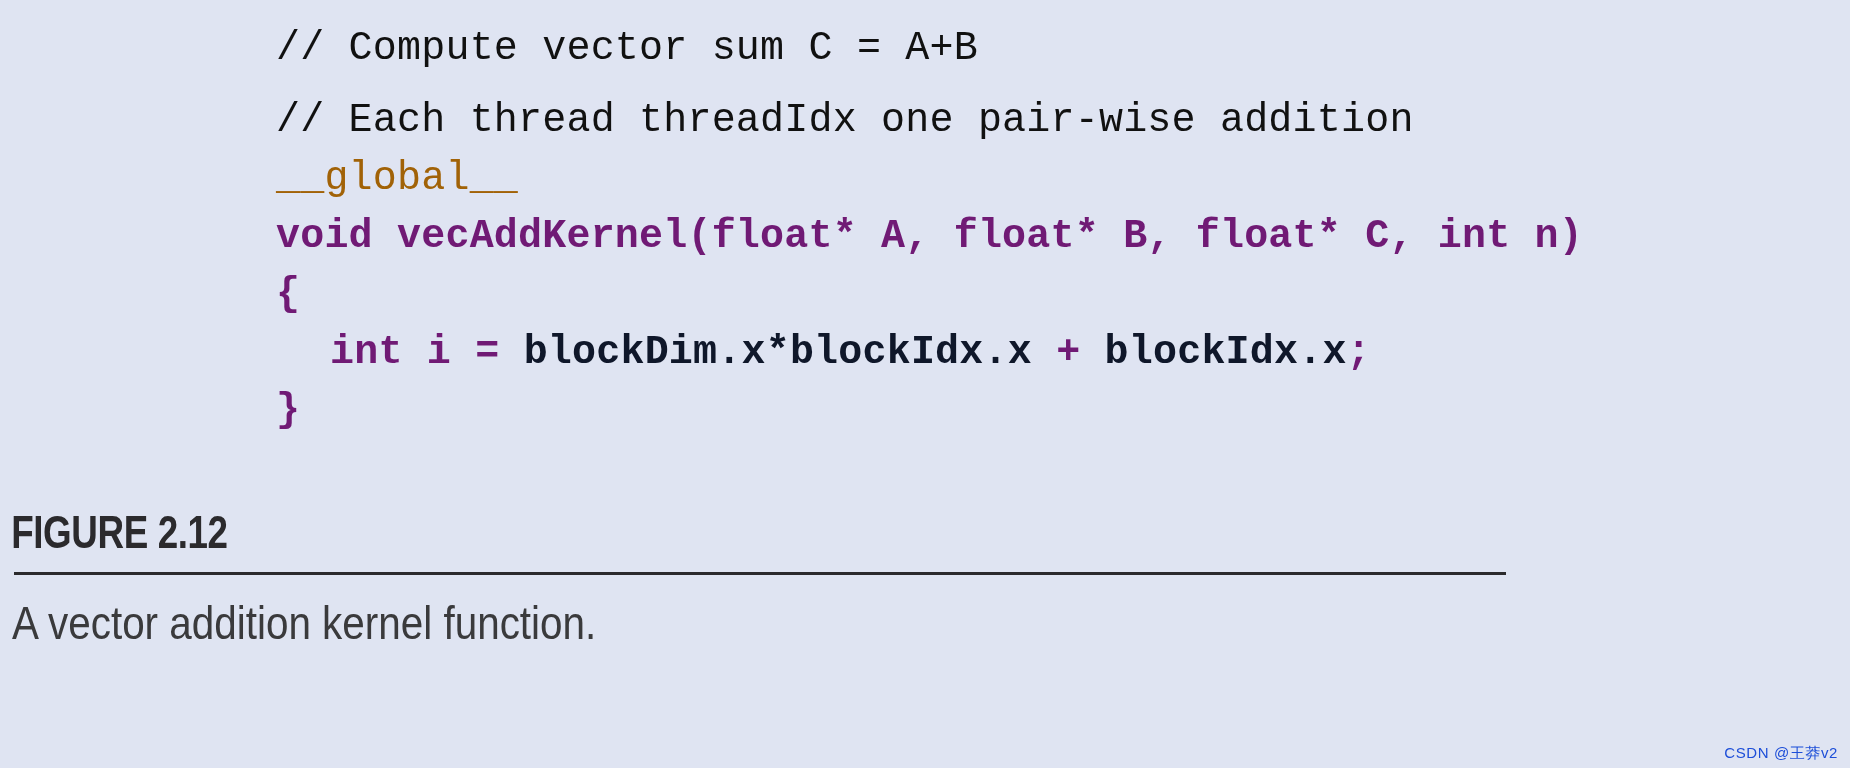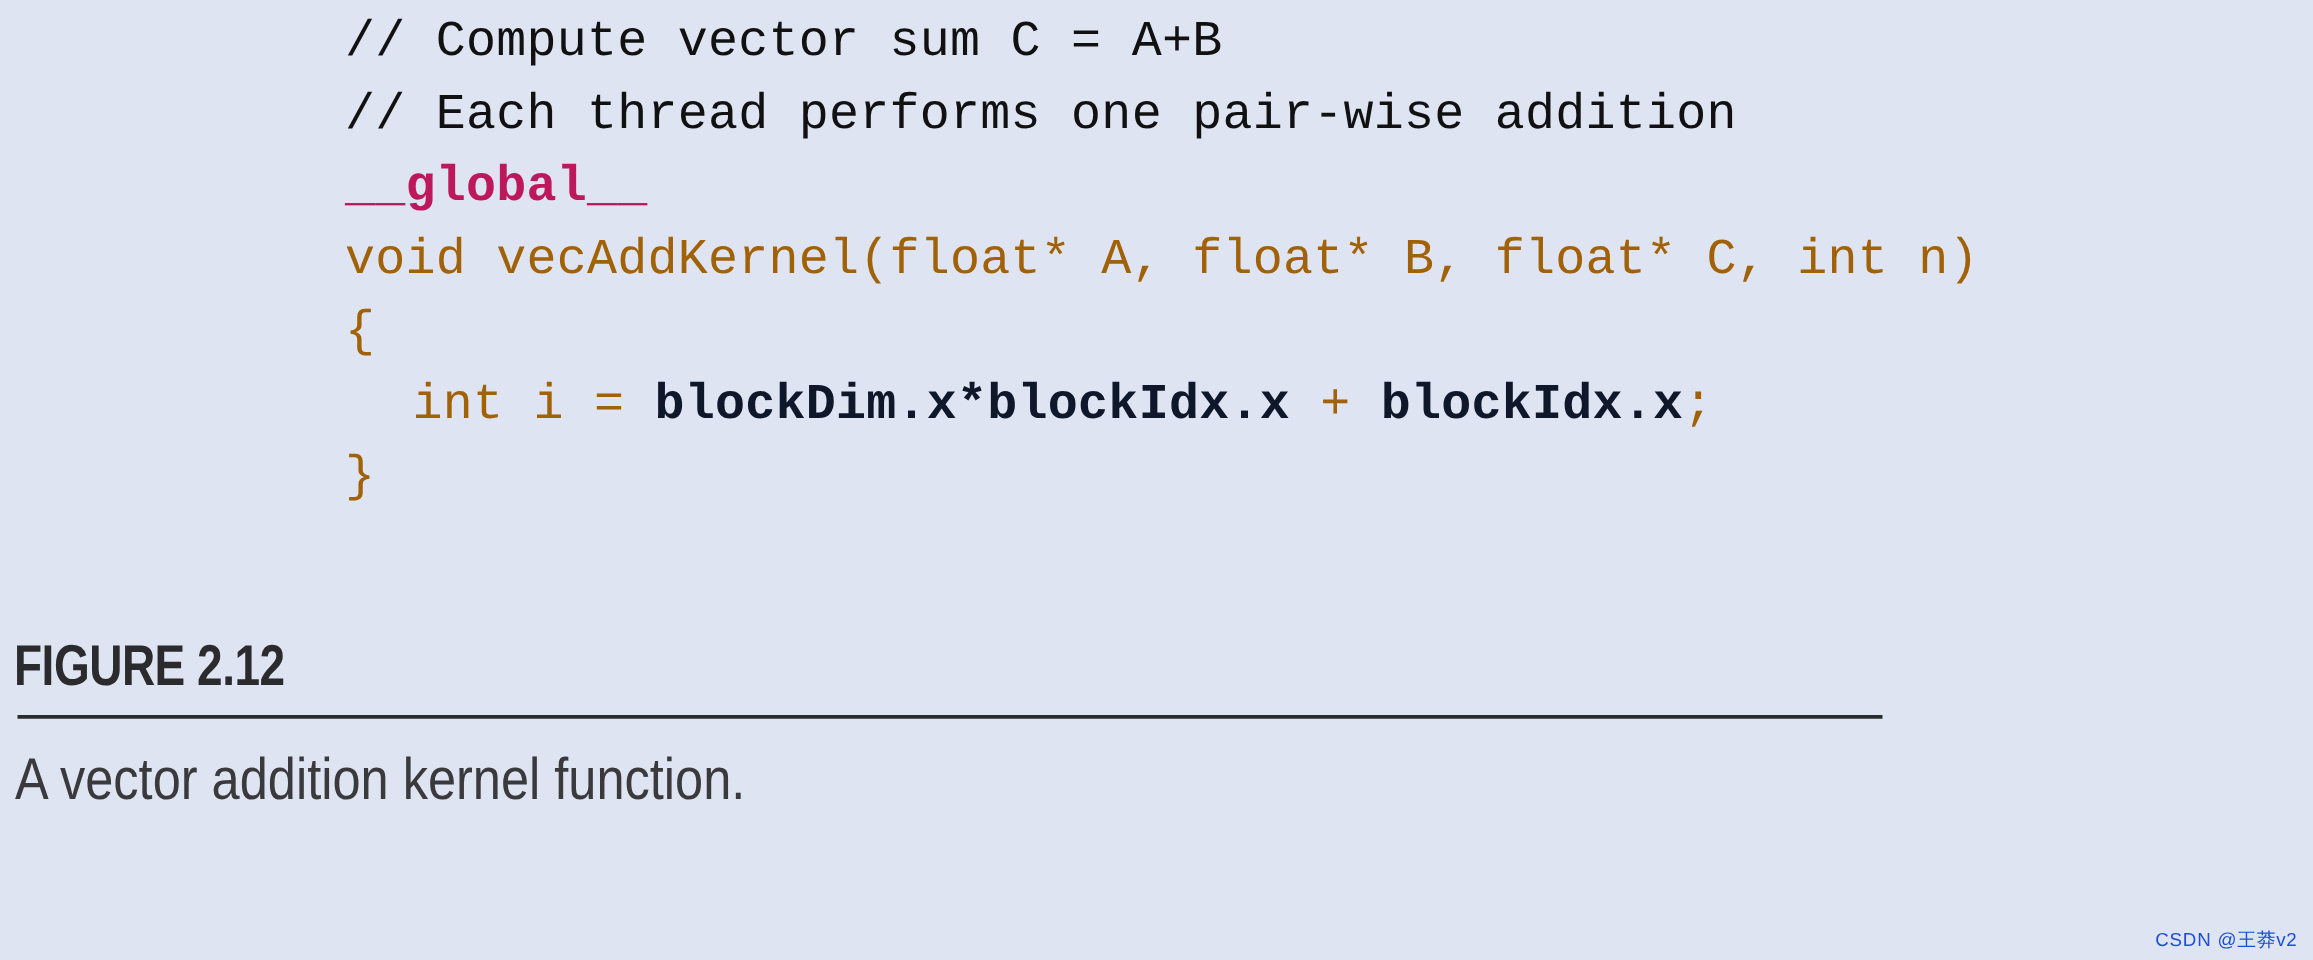--- a/index.html
+++ b/index.html
@@ -47,6 +47,7 @@
 
   .code-line.comment {
     font-weight: normal;
+    margin-top: 14px;
   }
   .code-line.code {
     font-weight: bold;

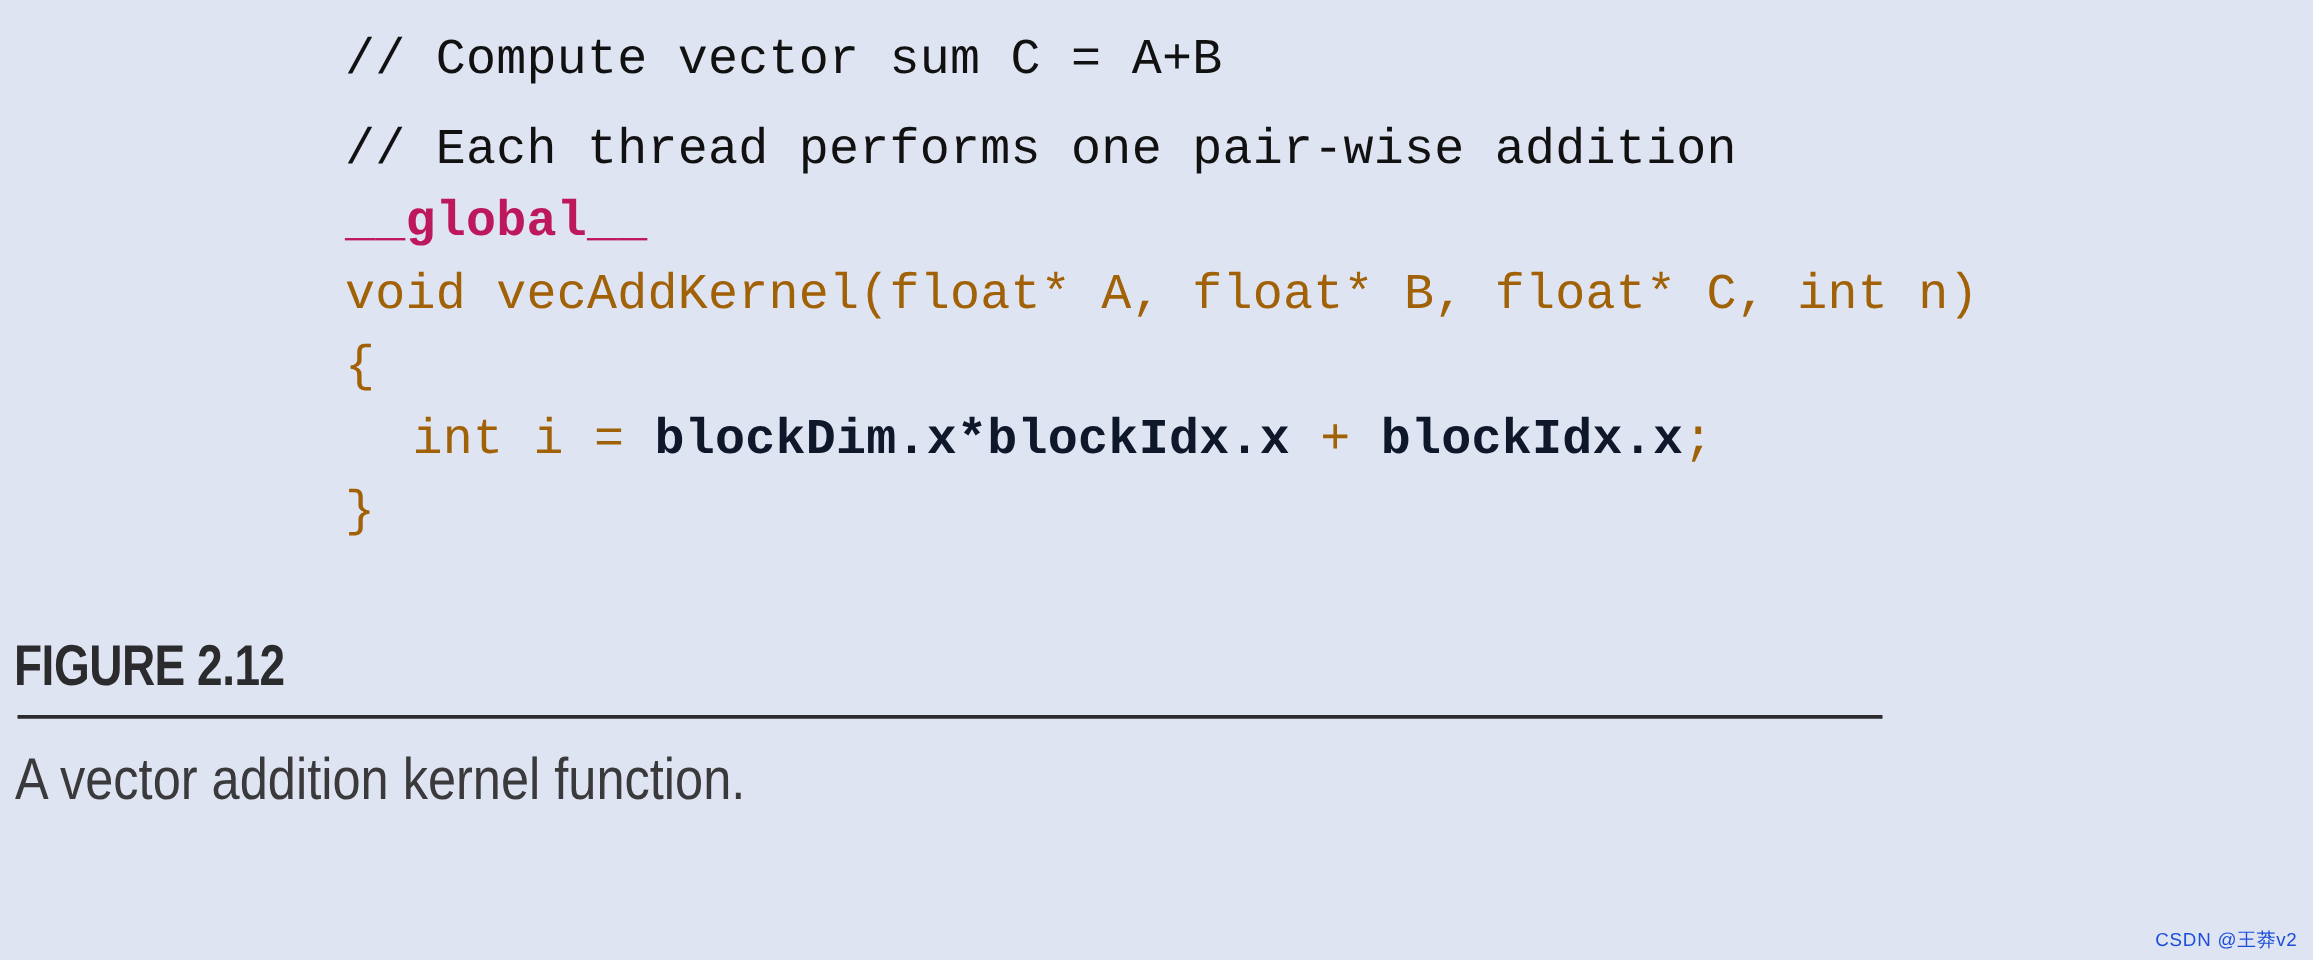--- a/index.html
+++ b/index.html
@@ -134,7 +134,7 @@
 
     <div class="code-line comment ind-0">// Compute vector sum C = A+B</div>
 
-    <div class="code-line comment ind-0">// Each thread performs one pair-wise addition</div>
+    <div class="code-line comment ind-0">// Each thread threadIdx one pair-wise addition</div>
 
     <div class="code-line code ind-1"><span class="tok-blue-underline">__global__</span></div>
 

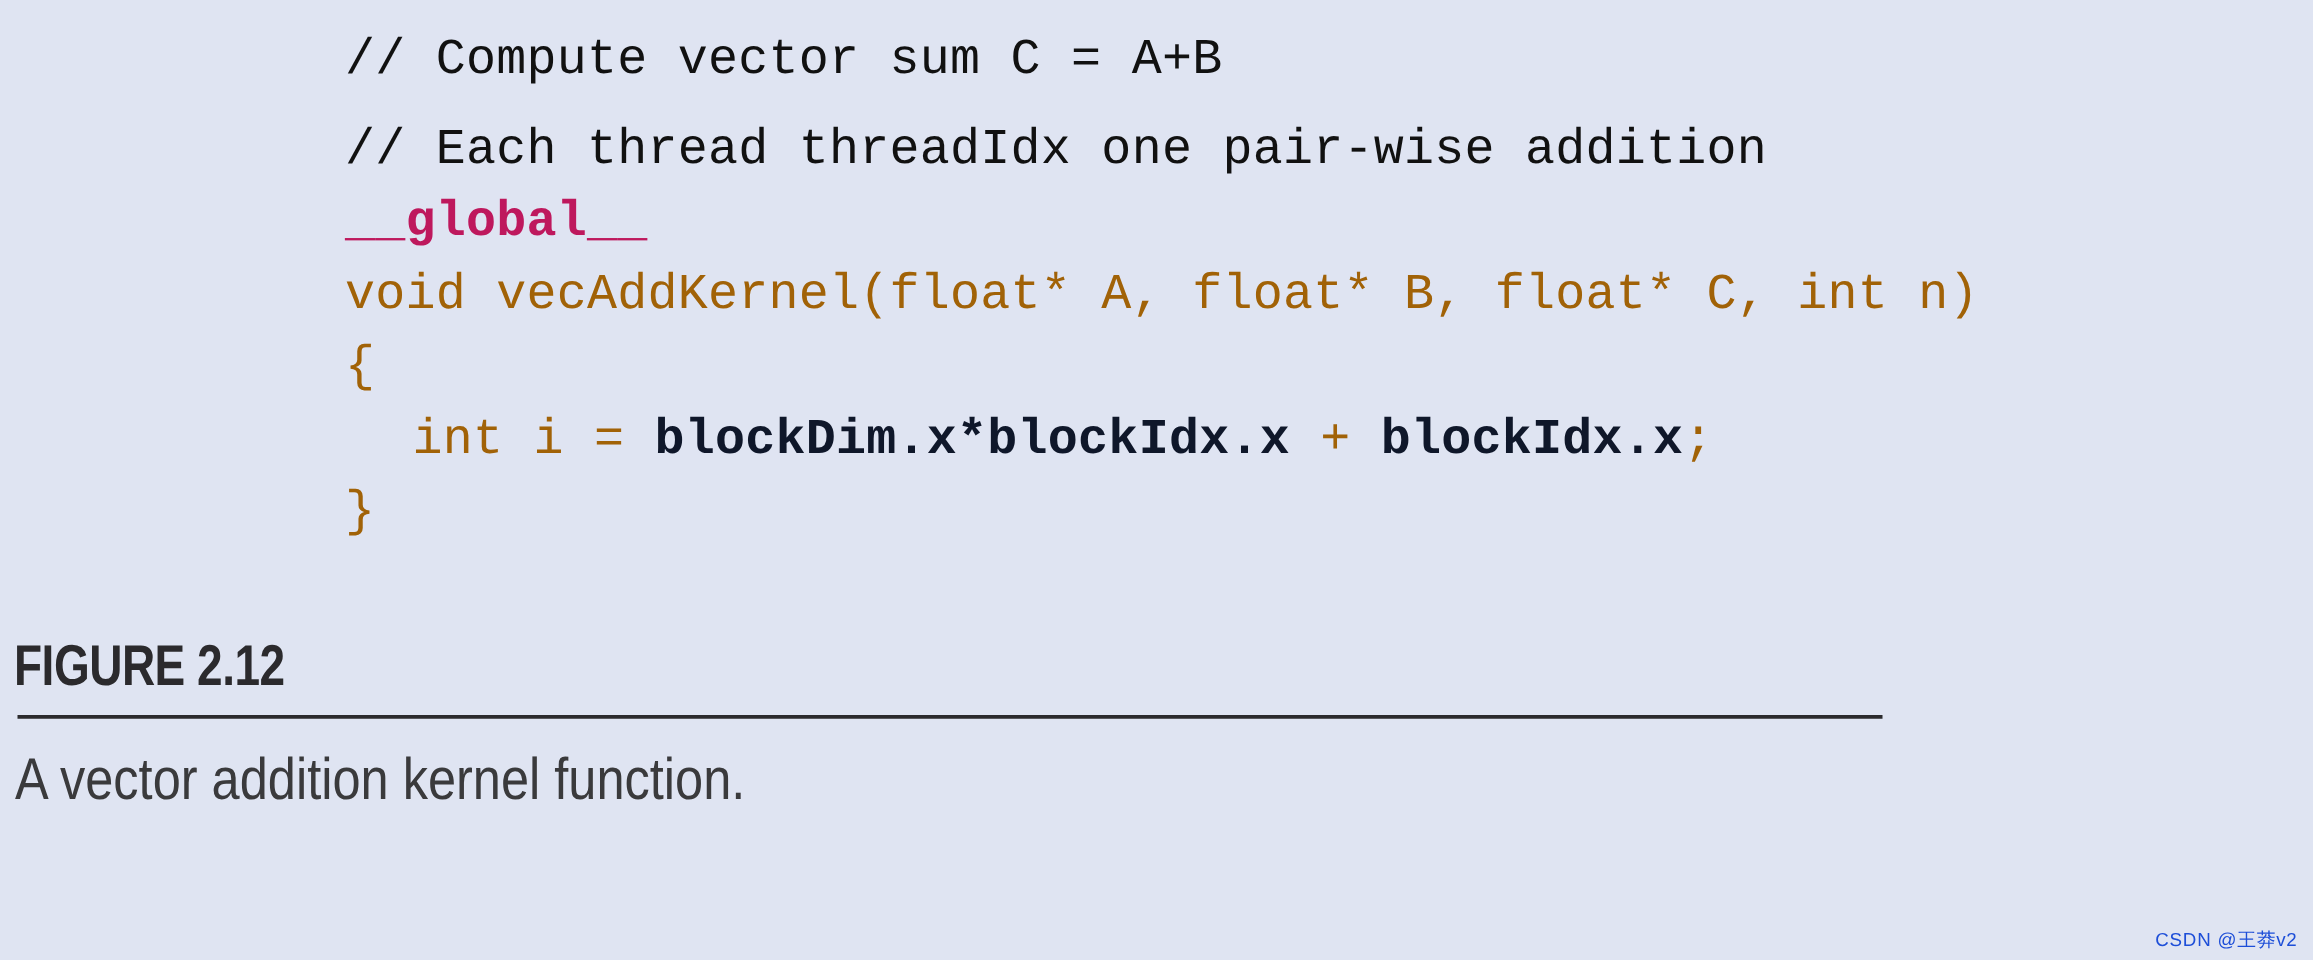--- a/index.html
+++ b/index.html
@@ -58,8 +58,8 @@
     font-weight: bold;
   }
   .tok-blue-underline {
-    color: #be185d;
-    font-weight: bold;
+    color: #a16207;
+    font-weight: normal;
   }
   .tok-black {
     color: #a16207;

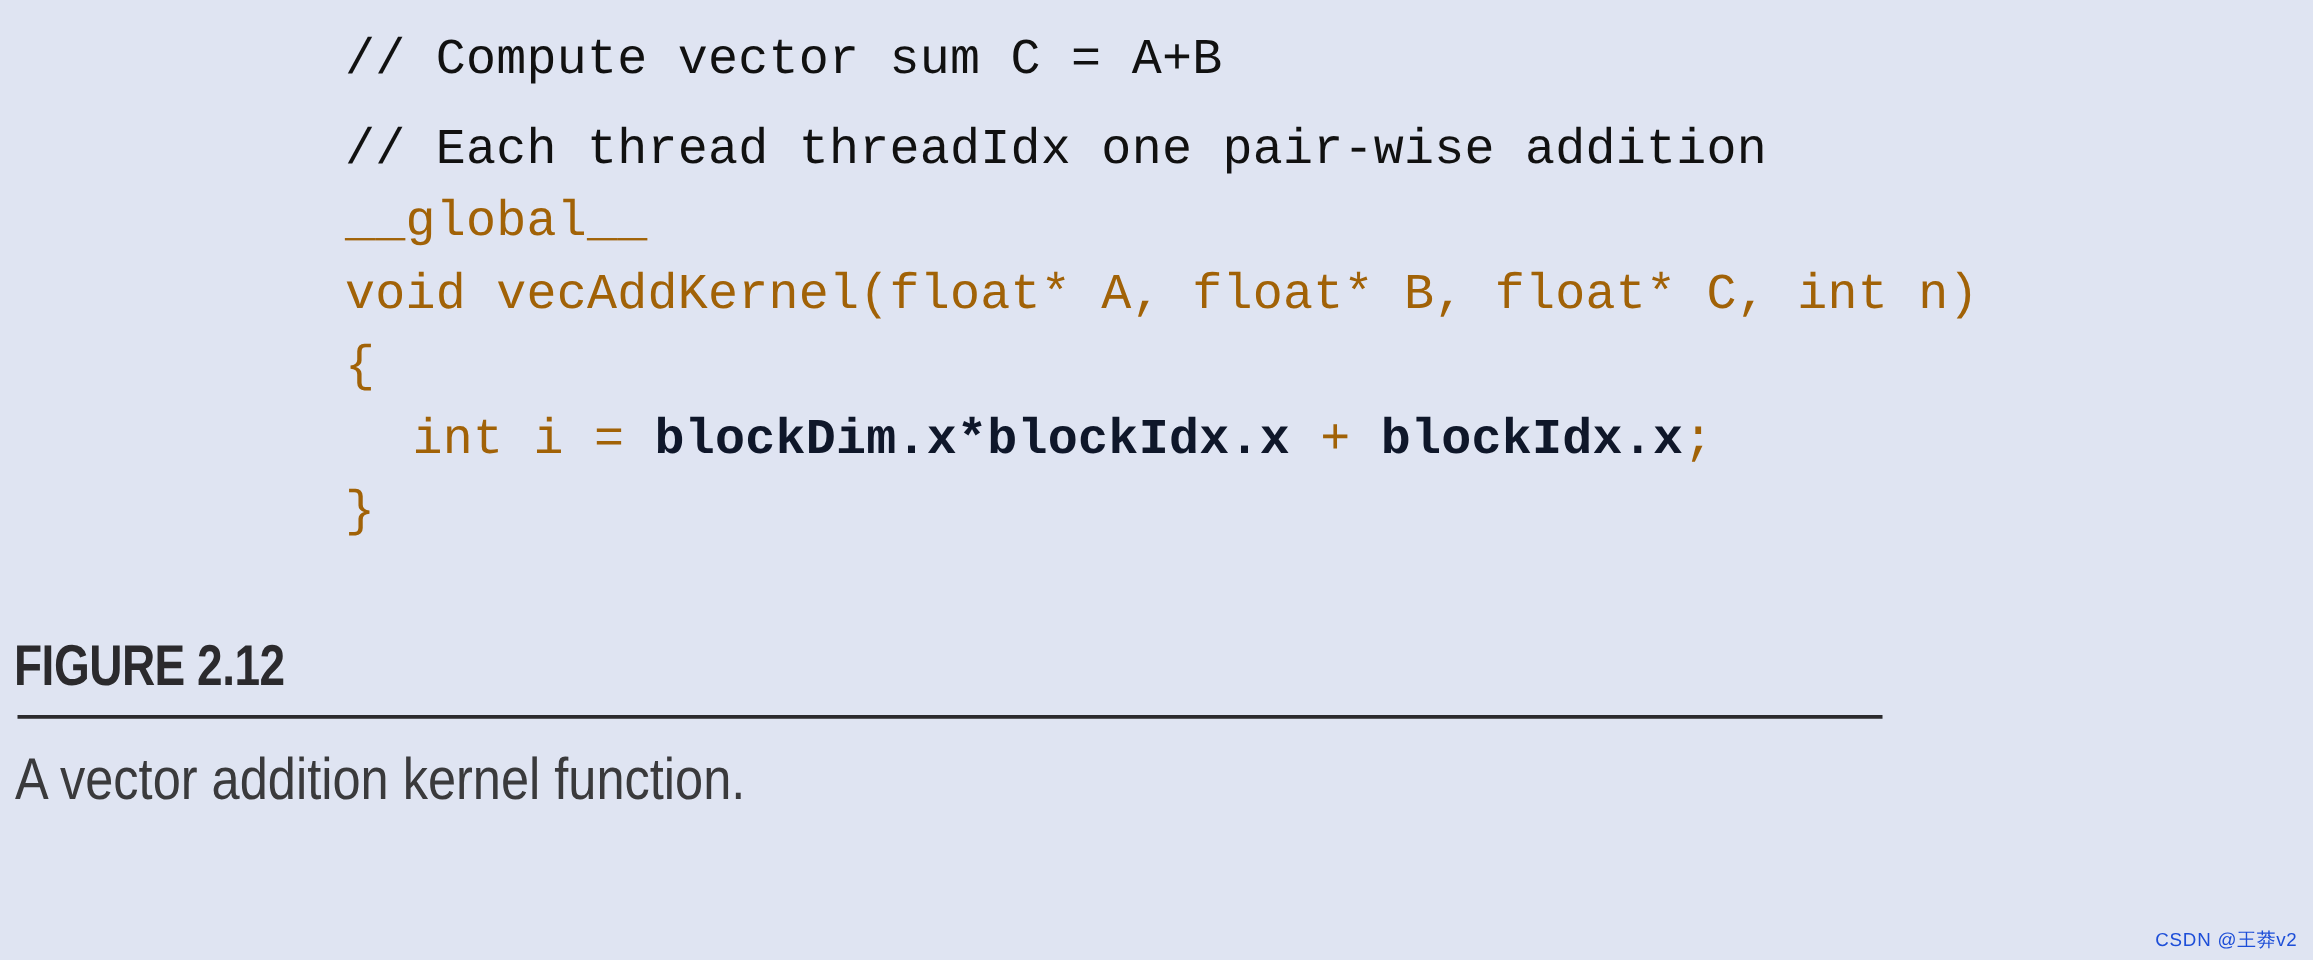--- a/index.html
+++ b/index.html
@@ -62,8 +62,8 @@
     font-weight: normal;
   }
   .tok-black {
-    color: #a16207;
-    font-weight: normal;
+    color: #701a75;
+    font-weight: bold;
   }
 
   

